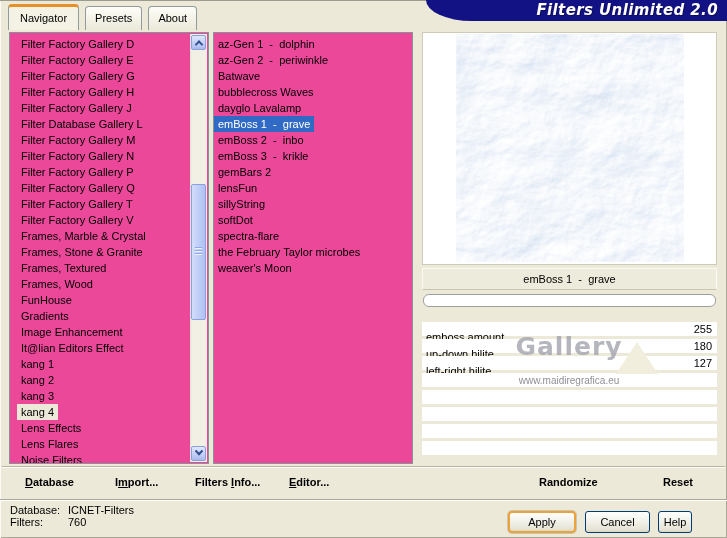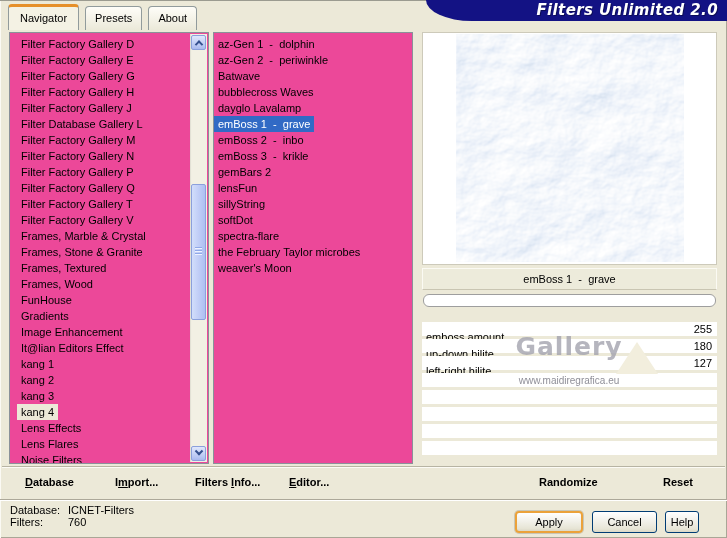--- a/index.html
+++ b/index.html
@@ -124,7 +124,7 @@
   .btn{
     position:absolute;top:511px;height:22px;border:1px solid #003c74;border-radius:3px;
     background:linear-gradient(180deg,#fff,#f2f1ea 45%,#e7e5d6 85%,#dbd8c6);
-    font:11px "Liberation Sans",sans-serif;color:#000;cursor:default;margin-left:7px;
+    font:11px "Liberation Sans",sans-serif;color:#000;cursor:default;
   }
   .btn.apply{left:508px;width:68px;border:2px solid #eba23a;border-radius:4px;
              box-shadow:0 0 0 1px #c9c6b6}

